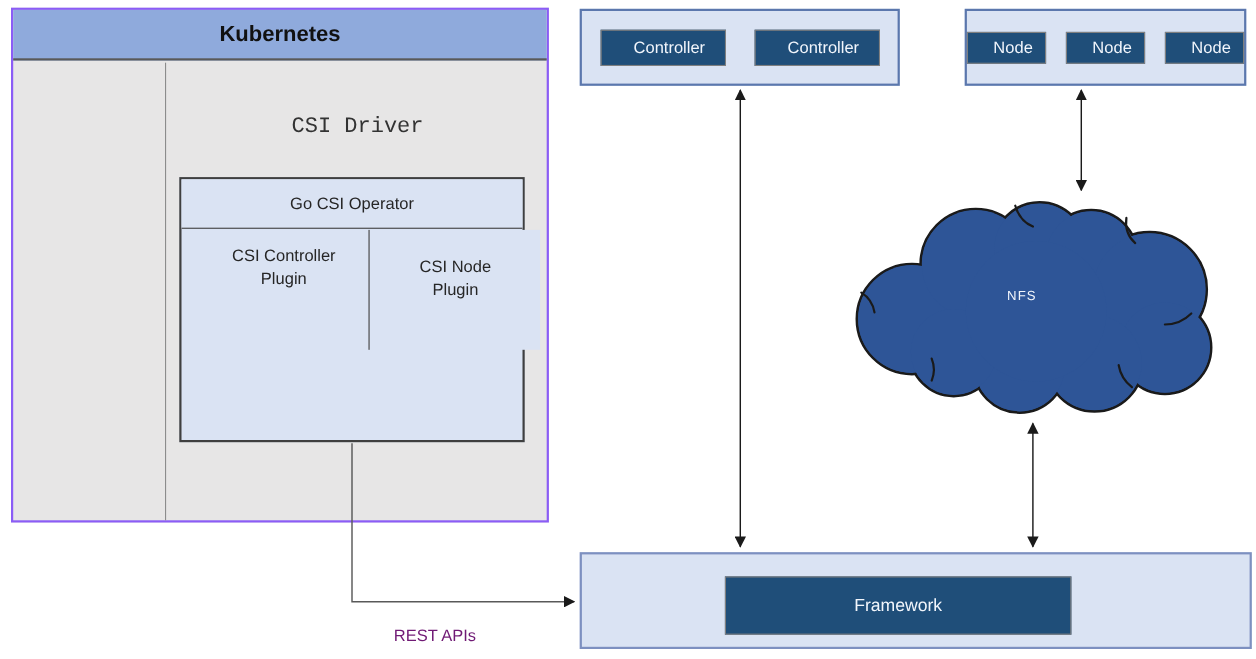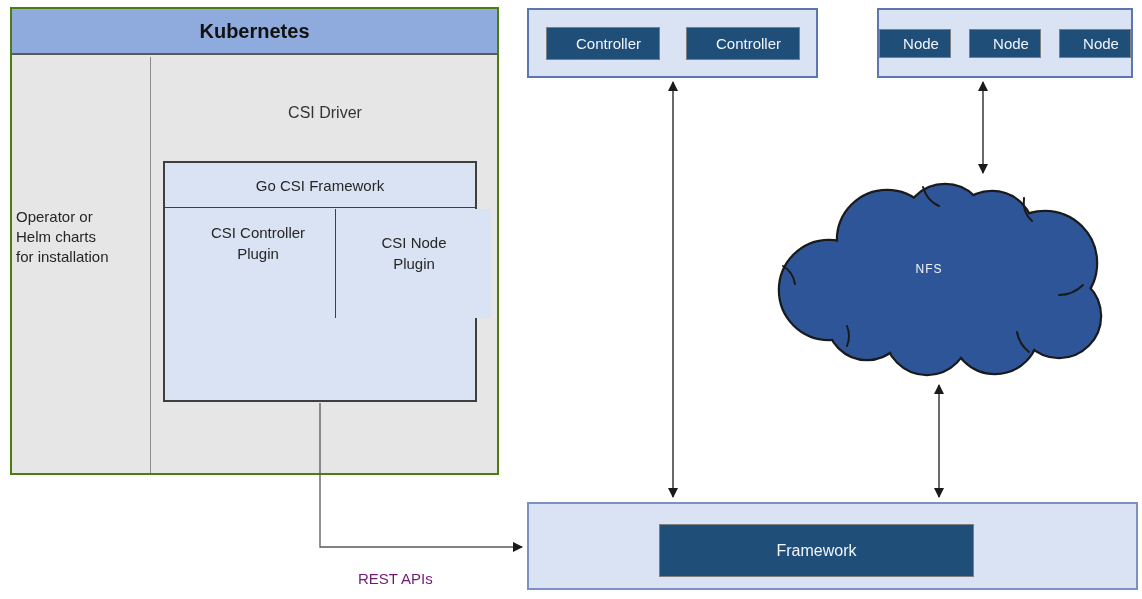--- a/index.html
+++ b/index.html
@@ -14,7 +14,7 @@
   .k8s-box {
     left: 10px; top: 7px; width: 489px; height: 468px;
     background: #e7e6e6;
-    border: 2px solid #4d7c0f;
+    border: 2px solid #8b5cf6;
   }
   .k8s-header {
     position: absolute; left: 0; top: 0; width: 100%; height: 46px;

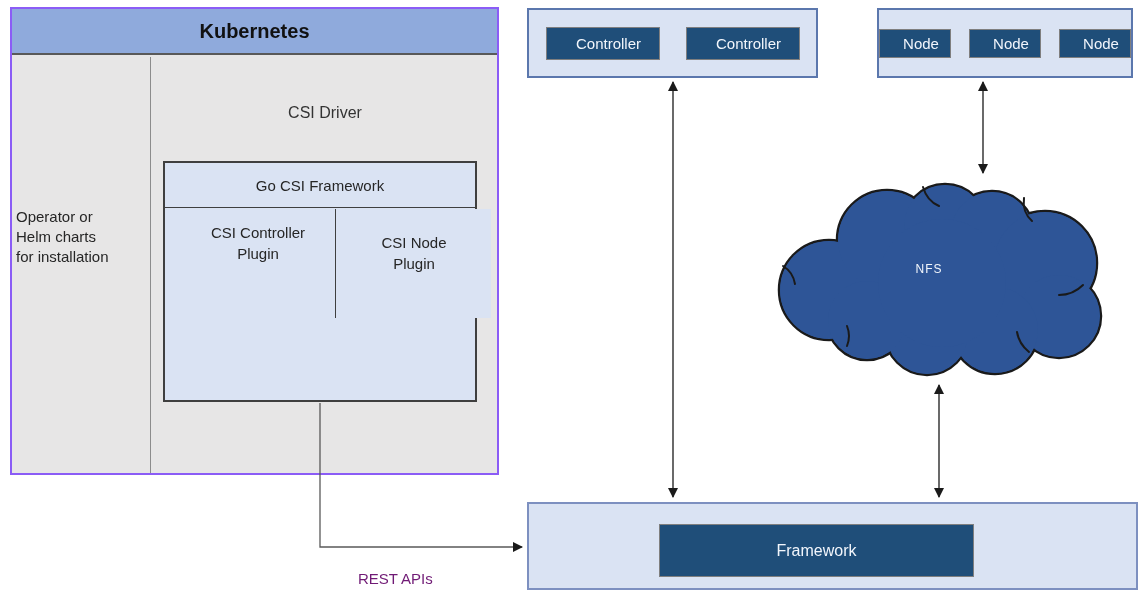--- a/index.html
+++ b/index.html
@@ -33,7 +33,7 @@
   }
   .csi-driver-label {
     position: absolute; left: 139px; top: 95px; width: 348px;
-    font-size: 16px; color: #333333; text-align: center;
+    font-size: 20px; color: #333333; text-align: center; font-family: Liberation Mono, monospace;
   }
 
   

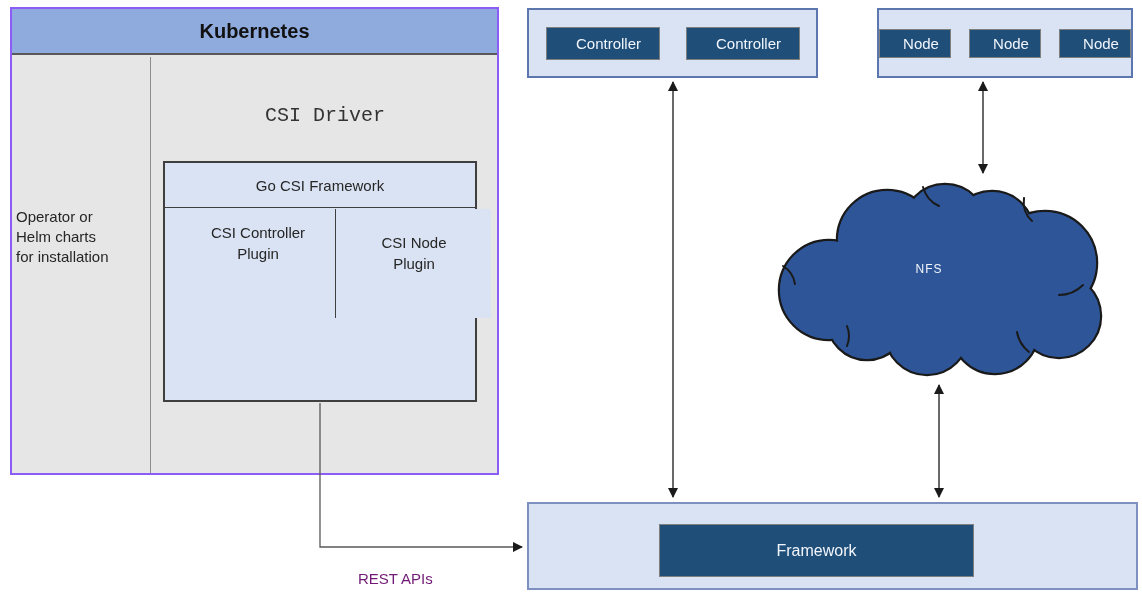--- a/index.html
+++ b/index.html
@@ -119,7 +119,7 @@
 </div>
 
 <div class="abs csi-stack">
-  <div class="csi-row-framework ctr">Go CSI Framework</div>
+  <div class="csi-row-framework ctr">Go CSI Operator</div>
   <div class="csi-row-plugins">
     <div class="csi-cell-controller preline">CSI Controller
 Plugin</div>

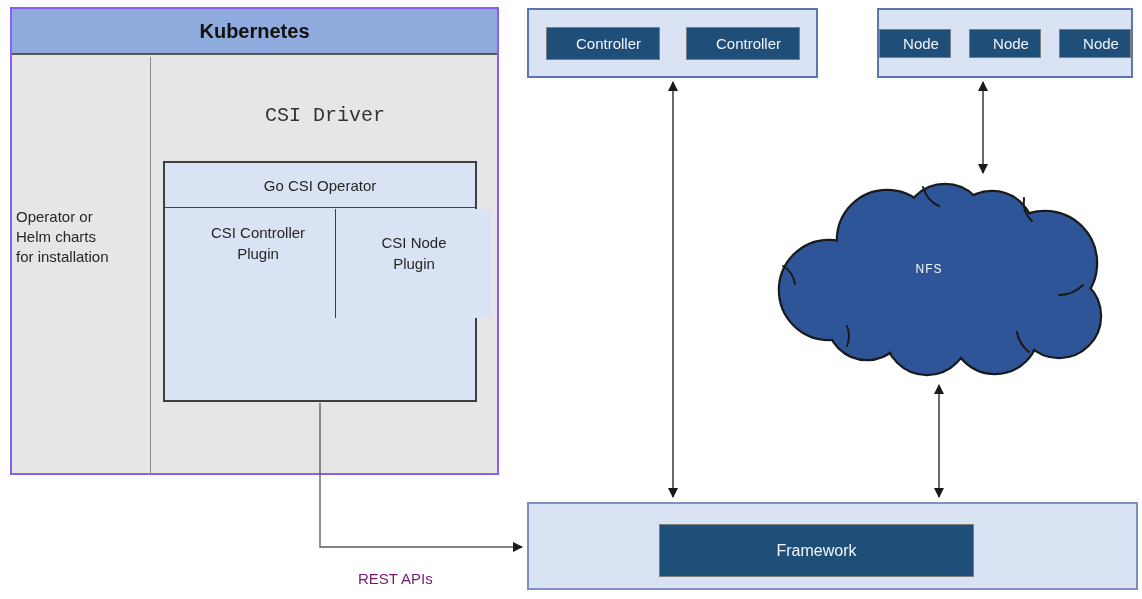--- a/index.html
+++ b/index.html
@@ -112,9 +112,6 @@
 <div class="abs k8s-box">
   <div class="k8s-header">Kubernetes</div>
   <div class="k8s-divider"></div>
-  <div class="operator-label preline">Operator or
-Helm charts
-for installation</div>
   <div class="csi-driver-label">CSI Driver</div>
 </div>
 

